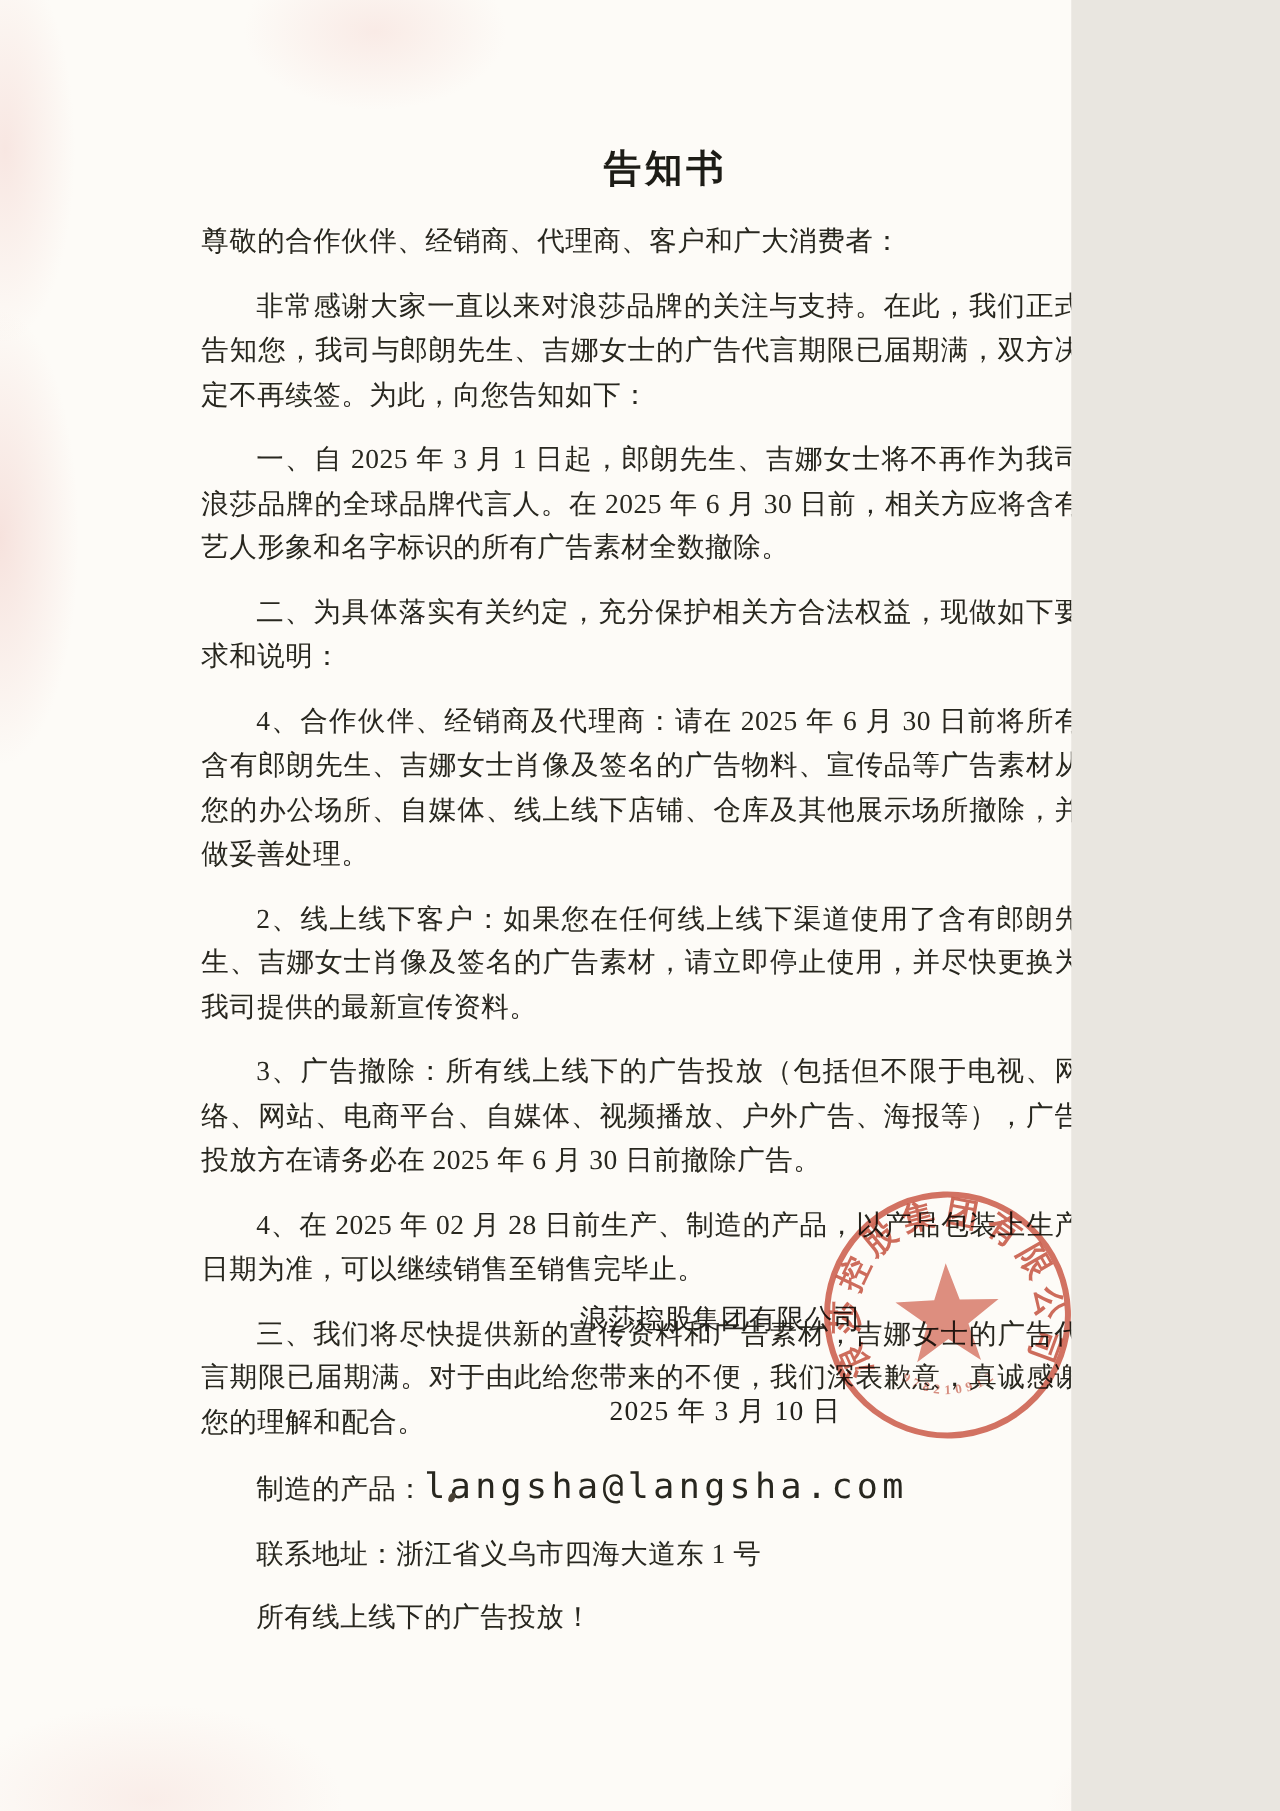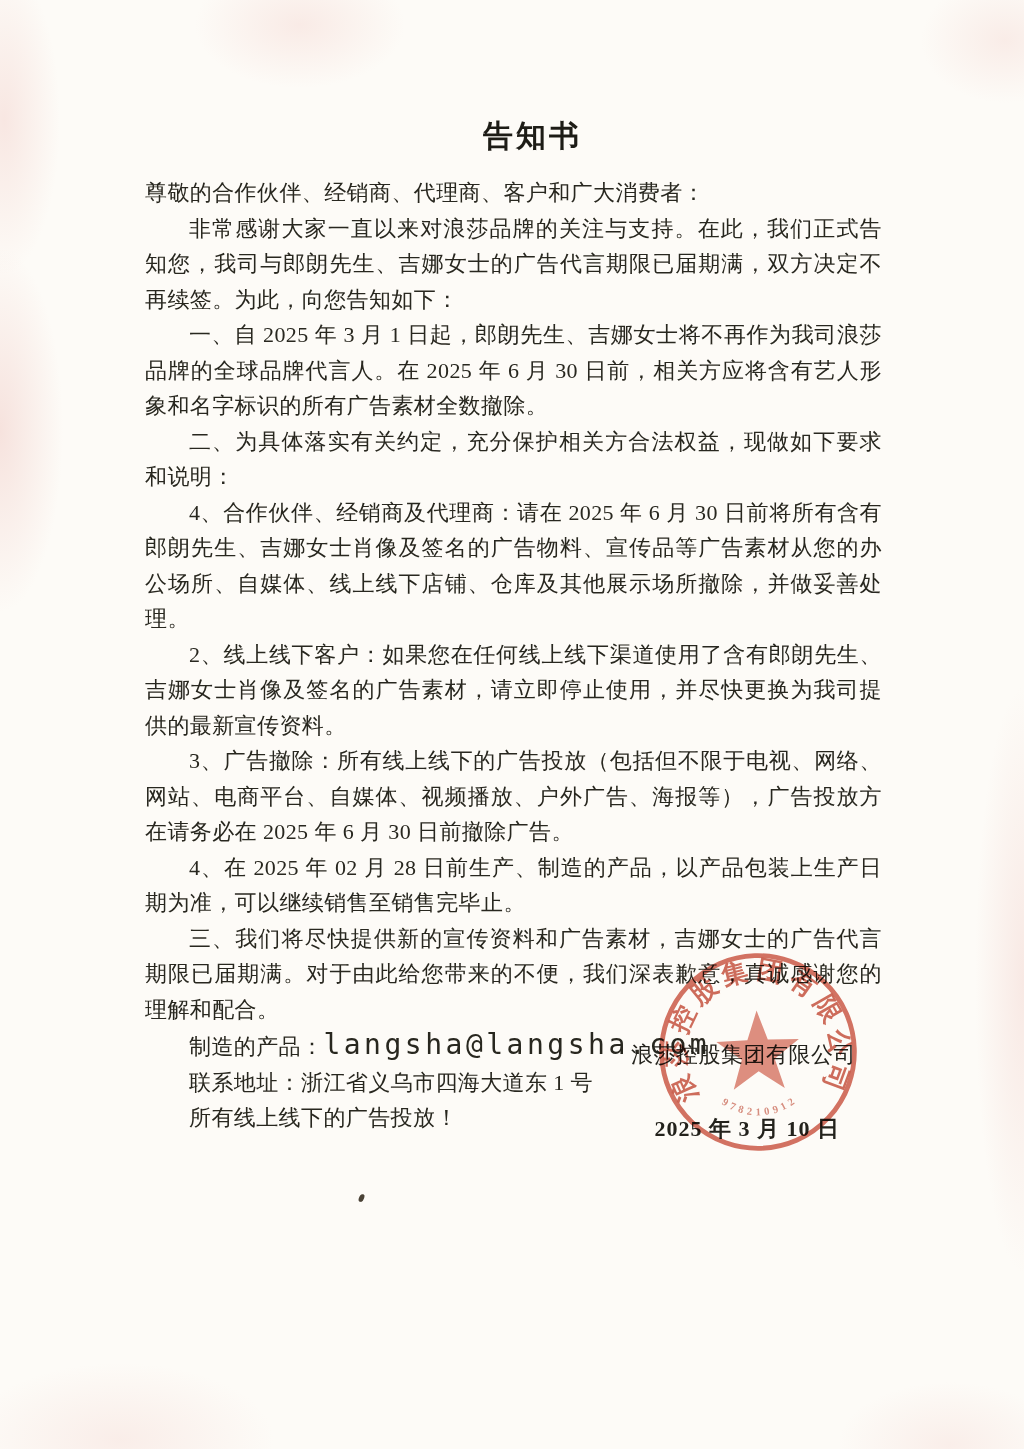--- a/index.html
+++ b/index.html
@@ -9,7 +9,7 @@
     background:#e9e6e0;
   }
   .page{
-    position:relative;width:1024px;height:1449px;overflow:hidden;
+    position:relative;width:857px;height:1449px;overflow:hidden;
     background-color:#fdfbf7;
     background-image:
       radial-gradient(ellipse 90px 260px at 0px 430px, rgba(238,196,190,.45), rgba(238,196,190,0) 70%),

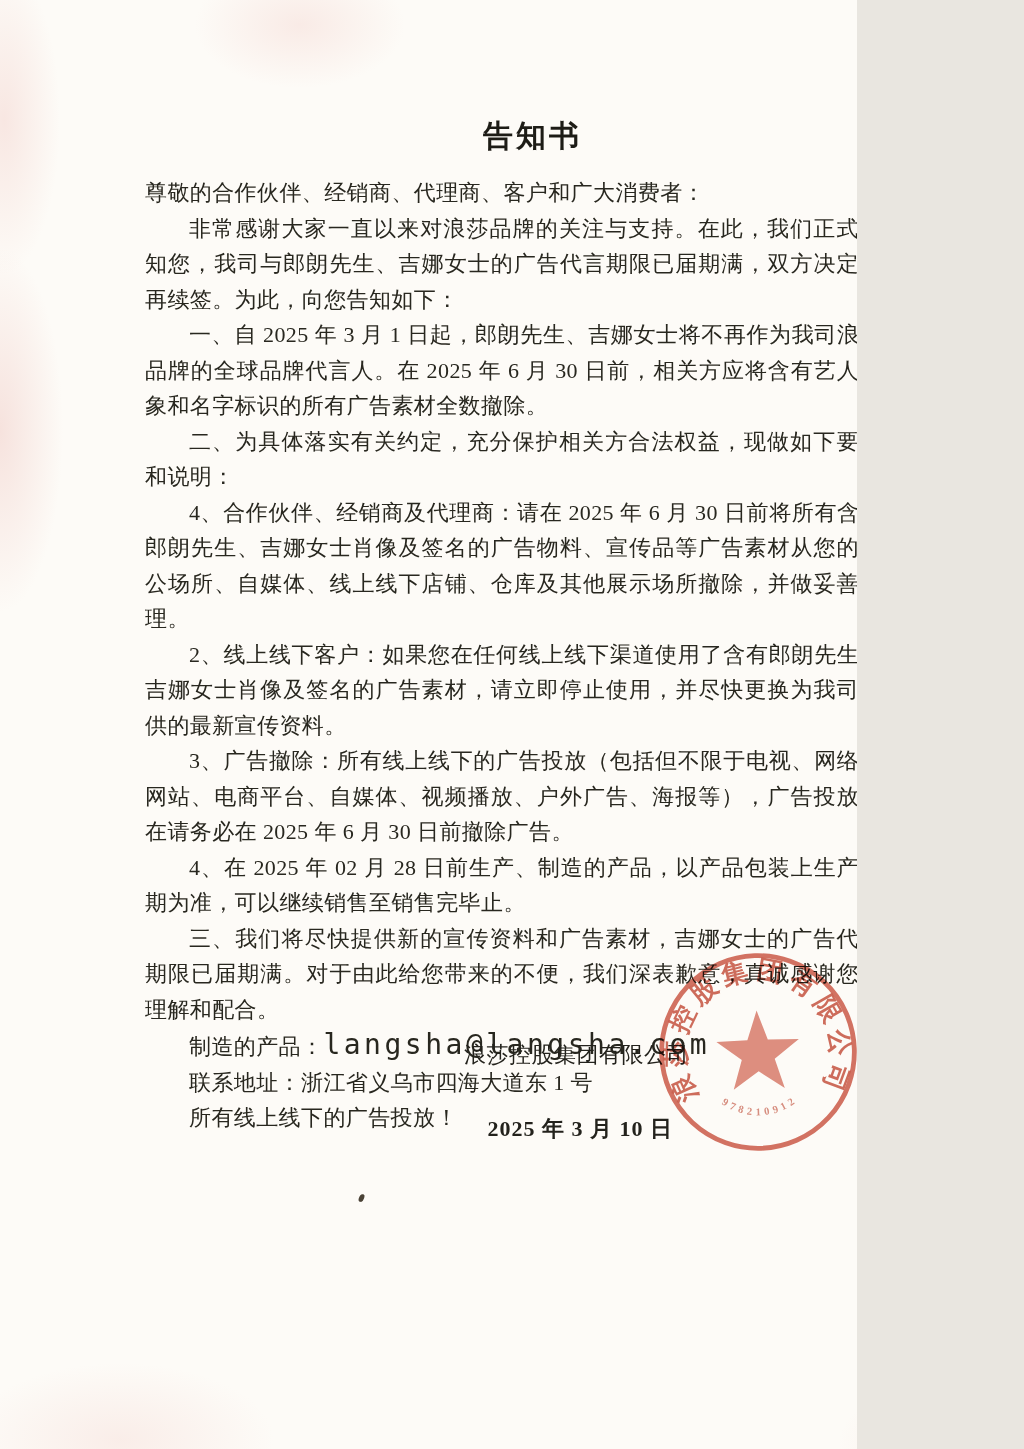--- a/index.html
+++ b/index.html
@@ -31,7 +31,7 @@
     font-weight:bold;text-align:center;
     letter-spacing:3px;color:#1d1c16;
   }
-  p{margin:0;font-size:22px;line-height:35.5px;letter-spacing:0.4px;}
+  p{margin:16px;font-size:22px;line-height:35.5px;letter-spacing:0.4px;}
   p.salutation{text-indent:0;}
   p.para{text-indent:2em;text-align:justify;}
   p.contact-line{text-indent:2em;}

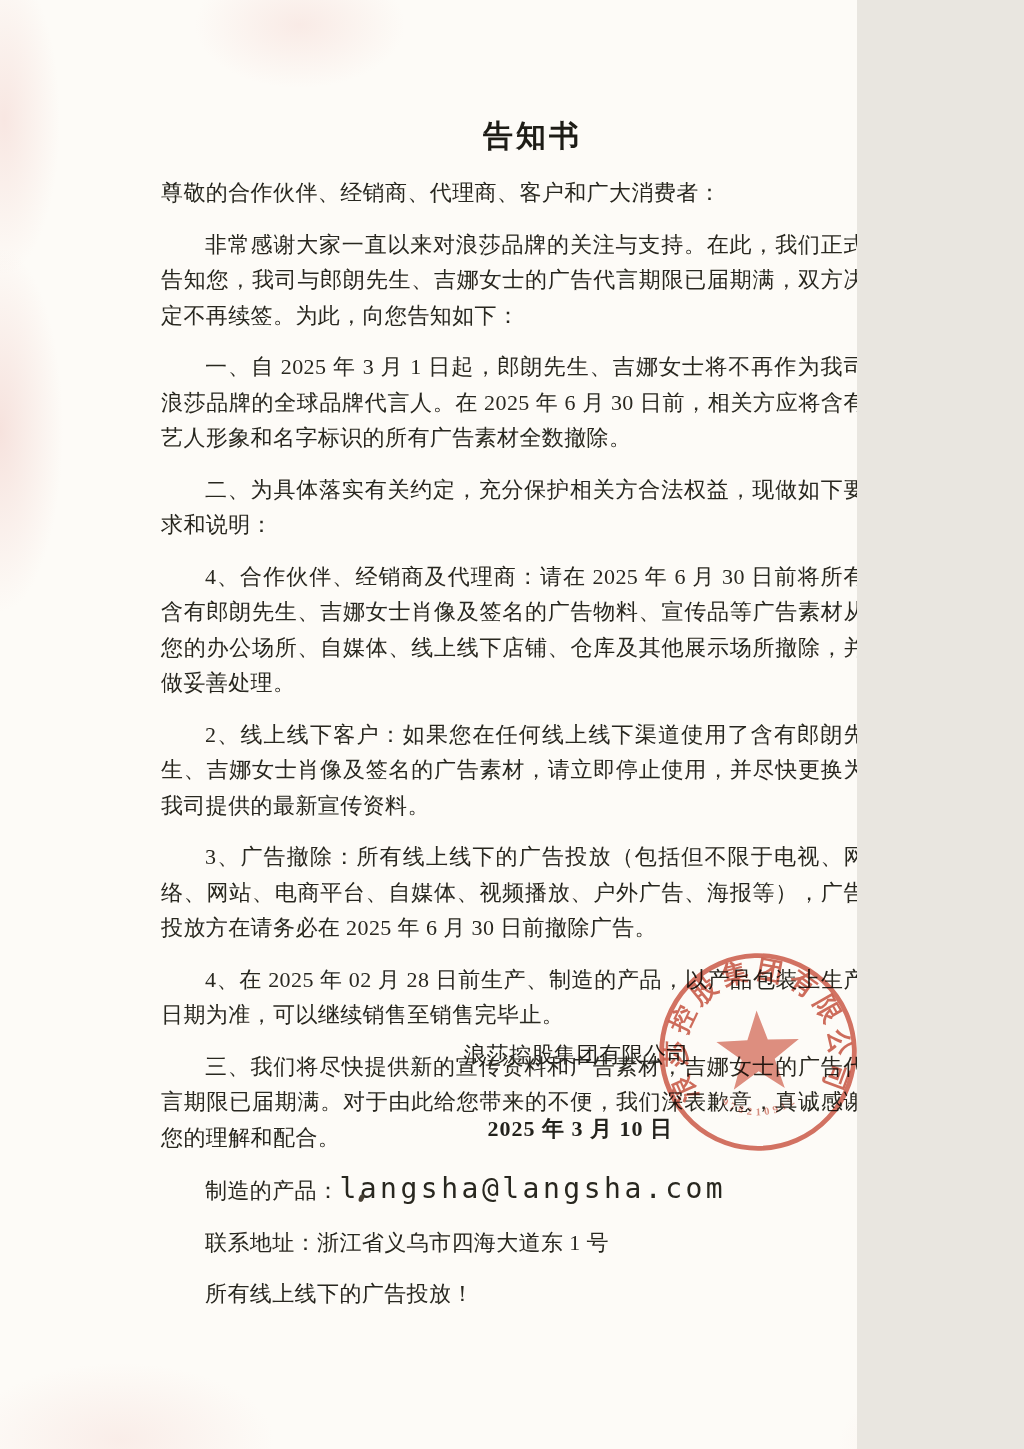--- a/index.html
+++ b/index.html
@@ -45,7 +45,7 @@
   }
   .sig-date{
     position:absolute;top:1114px;right:184px;
-    font-size:22px;line-height:30px;letter-spacing:1px;color:#23221c;font-weight:bold;
+    font-size:22px;line-height:30px;letter-spacing:1px;color:#23221c;
   }
   .seal{
     position:absolute;left:652px;top:946px;width:212px;height:212px;

